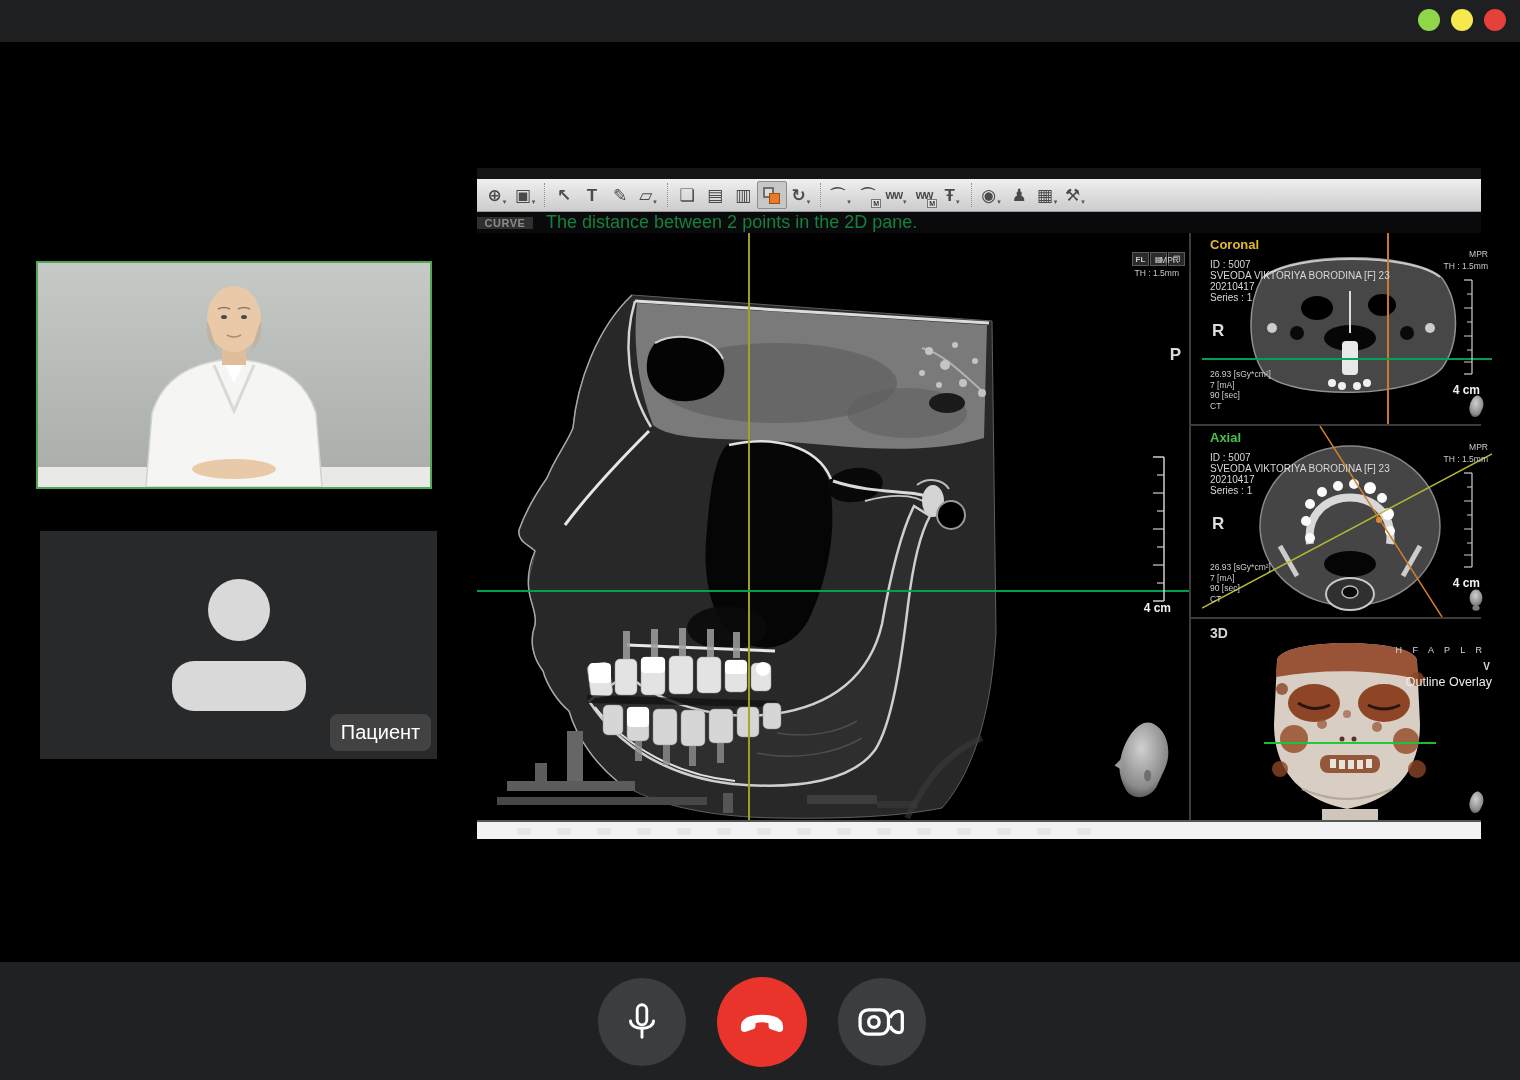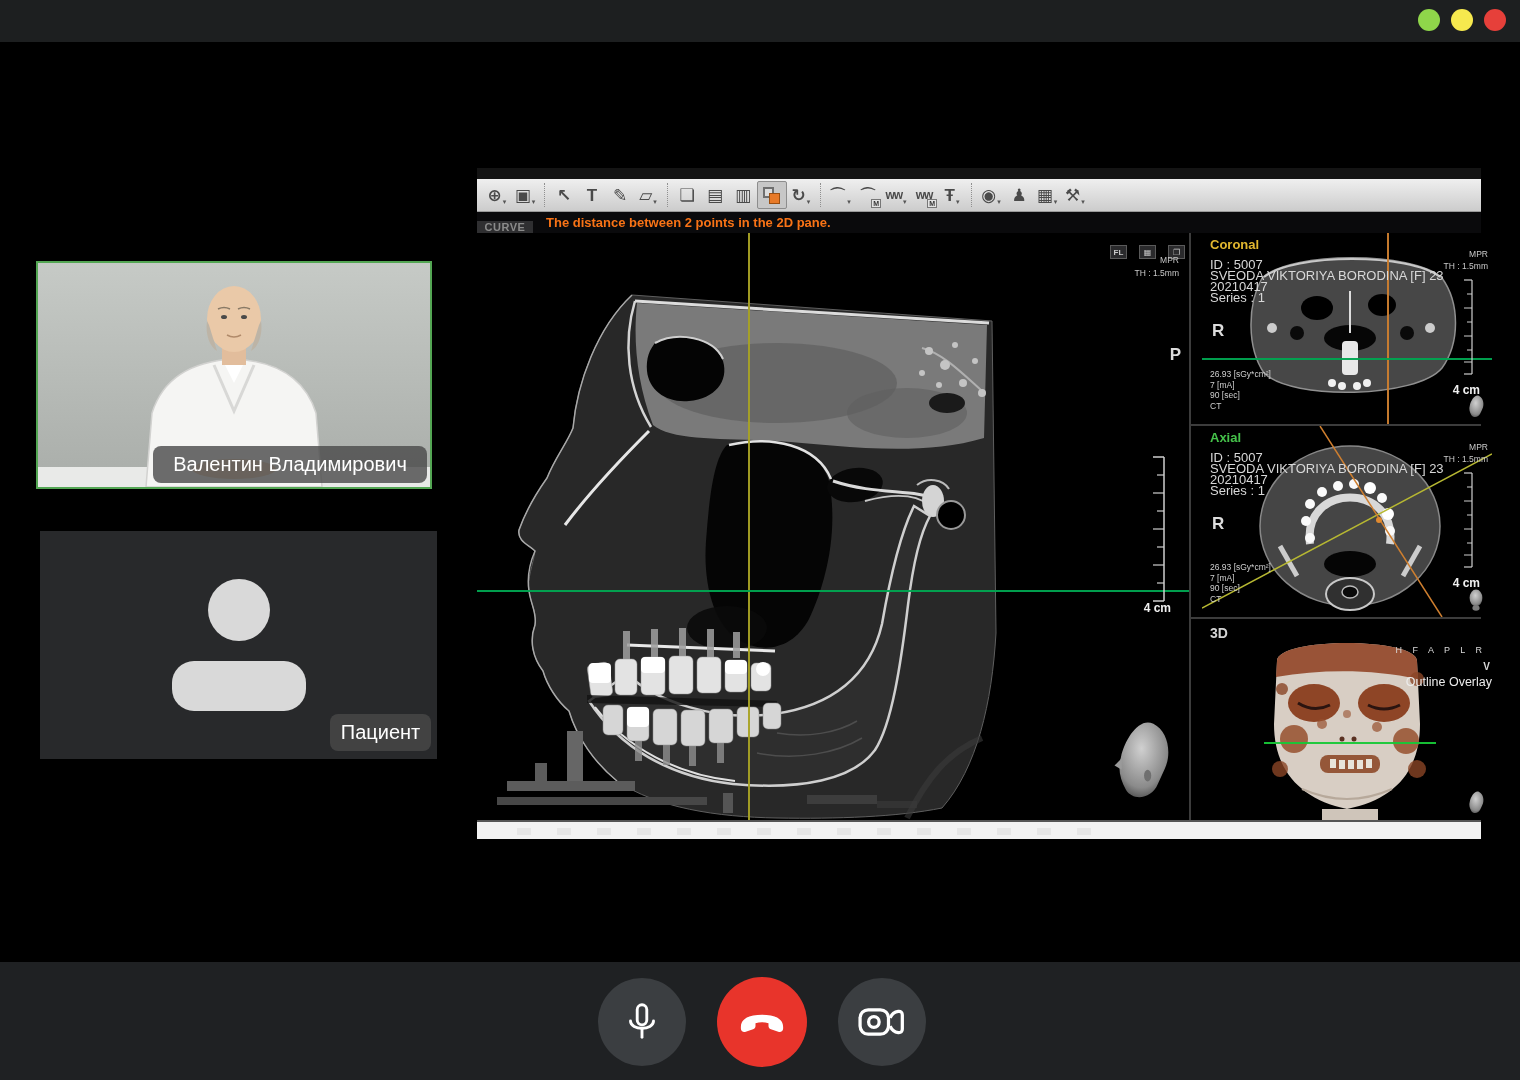--- a/index.html
+++ b/index.html
@@ -43,7 +43,7 @@
   .ov-back{position:absolute;left:5px;top:5px;width:11px;height:11px;border:2px solid #6f6f6f;background:#dcdcdc}
   .ov-front{position:absolute;left:11px;top:11px;width:11px;height:11px;background:#e87a28;border:1px solid #9a4f12}
 
-  .statusrow{left:0;top:44px;width:1004px;height:21px;background:#0a0a0c;display:flex;align-items:flex-end}
+  .statusrow{left:0;top:44px;width:1004px;height:21px;background:#0a0a0c;display:flex;align-items:center}
   .curve-tab{width:56px;background:#2f2f31;color:#8b8b8b;font-size:11px;font-weight:bold;display:flex;align-items:center;justify-content:center;letter-spacing:.5px;cursor:pointer}
   .status-sep{width:1px;border-left:1px dotted #555;margin:3px 6px}
   .status-msg{color:#f97316;font-size:13px;font-weight:bold;line-height:21px}

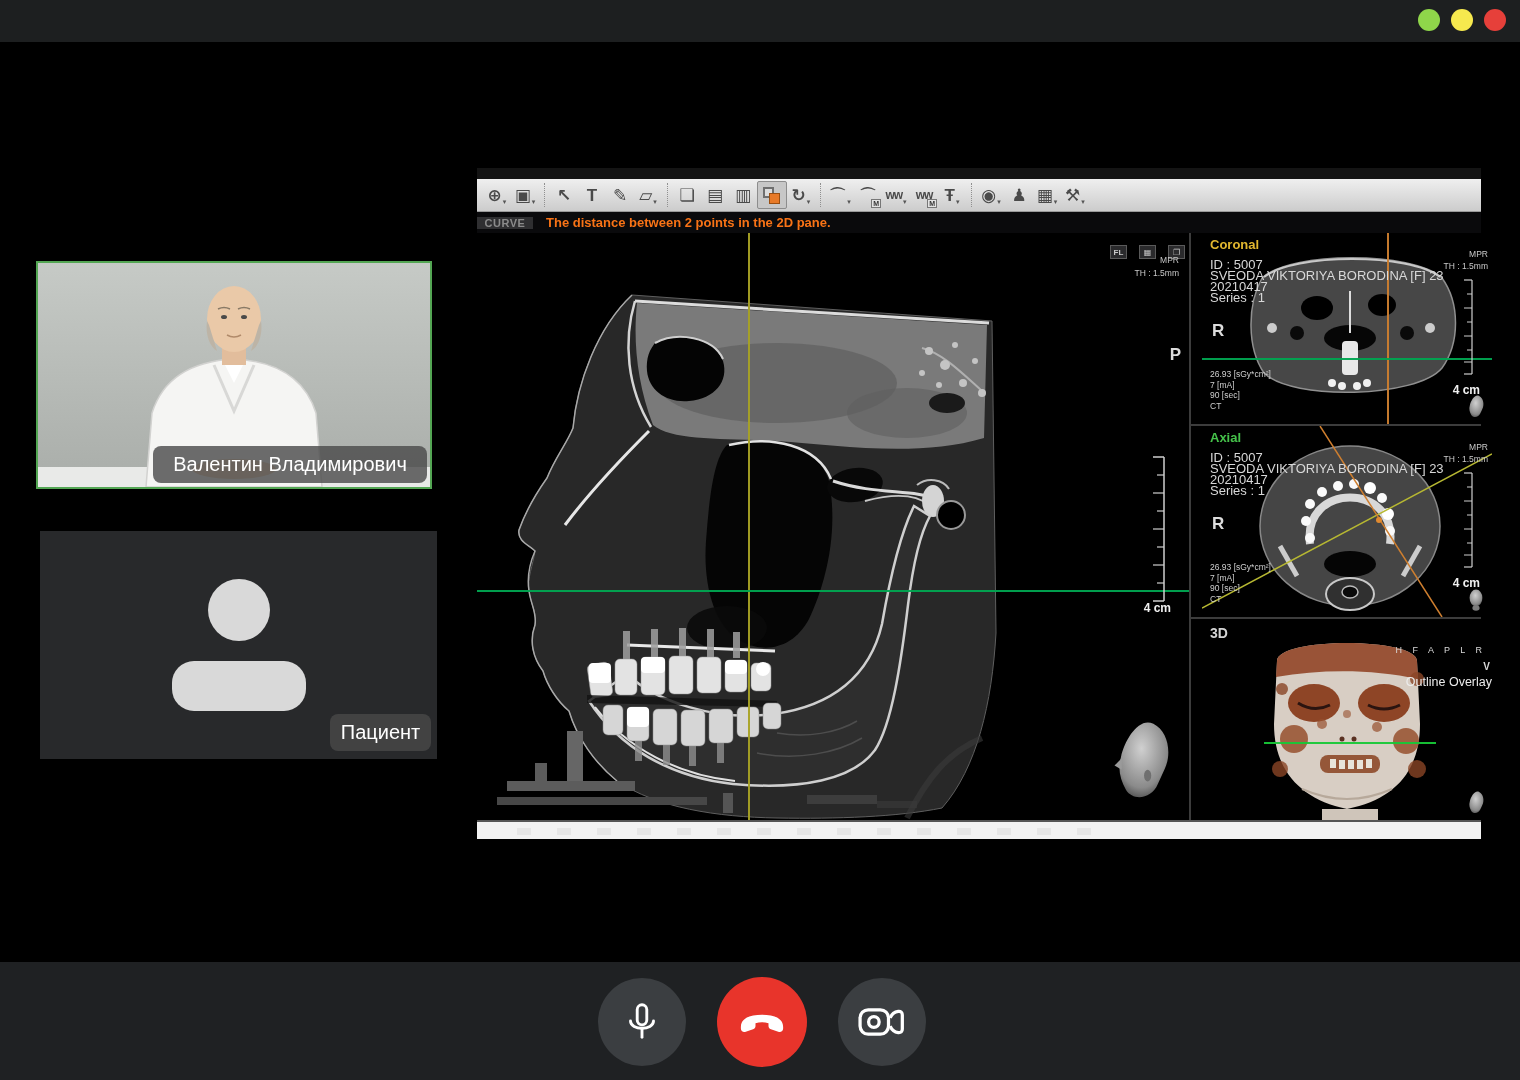--- a/index.html
+++ b/index.html
@@ -46,7 +46,7 @@
   .statusrow{left:0;top:44px;width:1004px;height:21px;background:#0a0a0c;display:flex;align-items:center}
   .curve-tab{width:56px;background:#2f2f31;color:#8b8b8b;font-size:11px;font-weight:bold;display:flex;align-items:center;justify-content:center;letter-spacing:.5px;cursor:pointer}
   .status-sep{width:1px;border-left:1px dotted #555;margin:3px 6px}
-  .status-msg{color:#f97316;font-size:13px;font-weight:bold;line-height:21px}
+  .status-msg{color:#15803d;font-size:18px;font-weight:normal;line-height:21px}
 
   .content{left:0;top:65px;width:1004px;height:587px}
   .main-pane{left:0;top:0;width:712px;height:587px;overflow:hidden;background:#000}

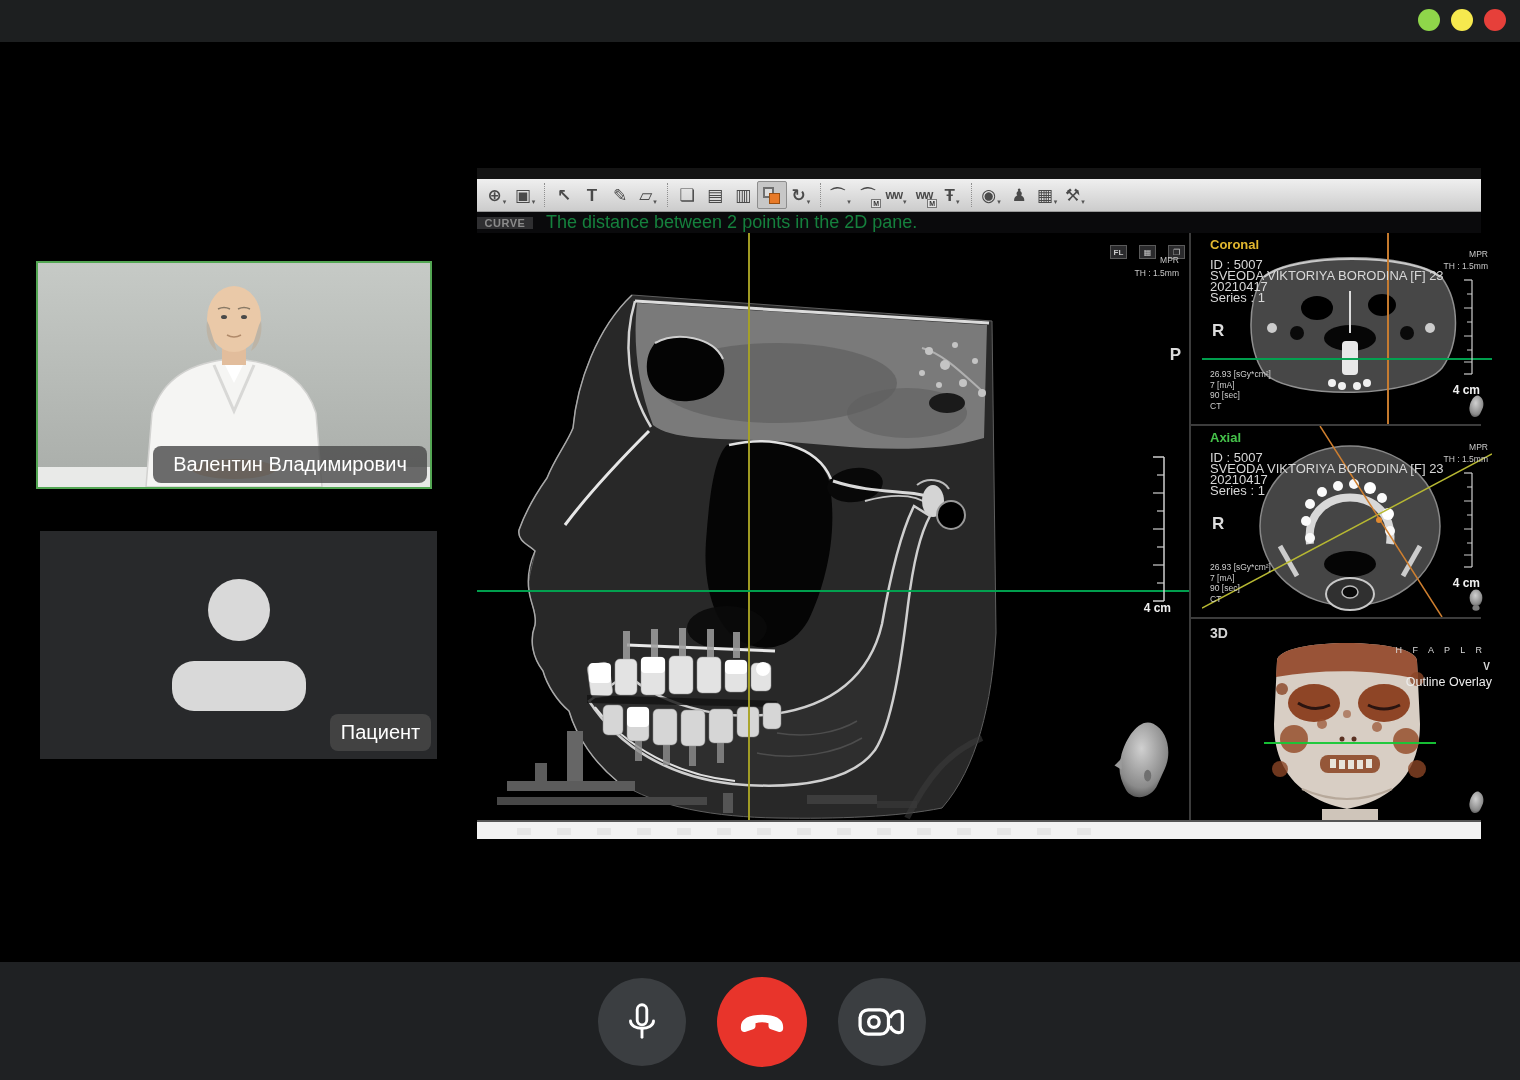--- a/index.html
+++ b/index.html
@@ -72,7 +72,7 @@
   .xhair-v{position:absolute;top:0;width:2px;height:100%;background:#a8a224;opacity:.95}
   .xhair-h{position:absolute;left:0;width:100%;height:2px;background:#00a651;opacity:.95}
   .xhair-v.orange{background:#cf7f2f}
-  .corner-btns{position:absolute;right:4px;top:12px;display:flex;gap:12px}
+  .corner-btns{position:absolute;right:4px;top:19px;display:flex;gap:1px}
   .corner-btn{width:17px;height:14px;background:#2a2a2c;border:1px solid #5a5a5a;color:#c9c9c9;font-size:8px;font-weight:bold;display:flex;align-items:center;justify-content:center;cursor:pointer}
   .vol-letters{position:absolute;right:6px;top:26px;color:#d8d8d8;font-size:9px;font-weight:normal;letter-spacing:4px}
   .vol-v{position:absolute;right:2px;top:42px;color:#d8d8d8;font-size:10px;font-weight:bold}

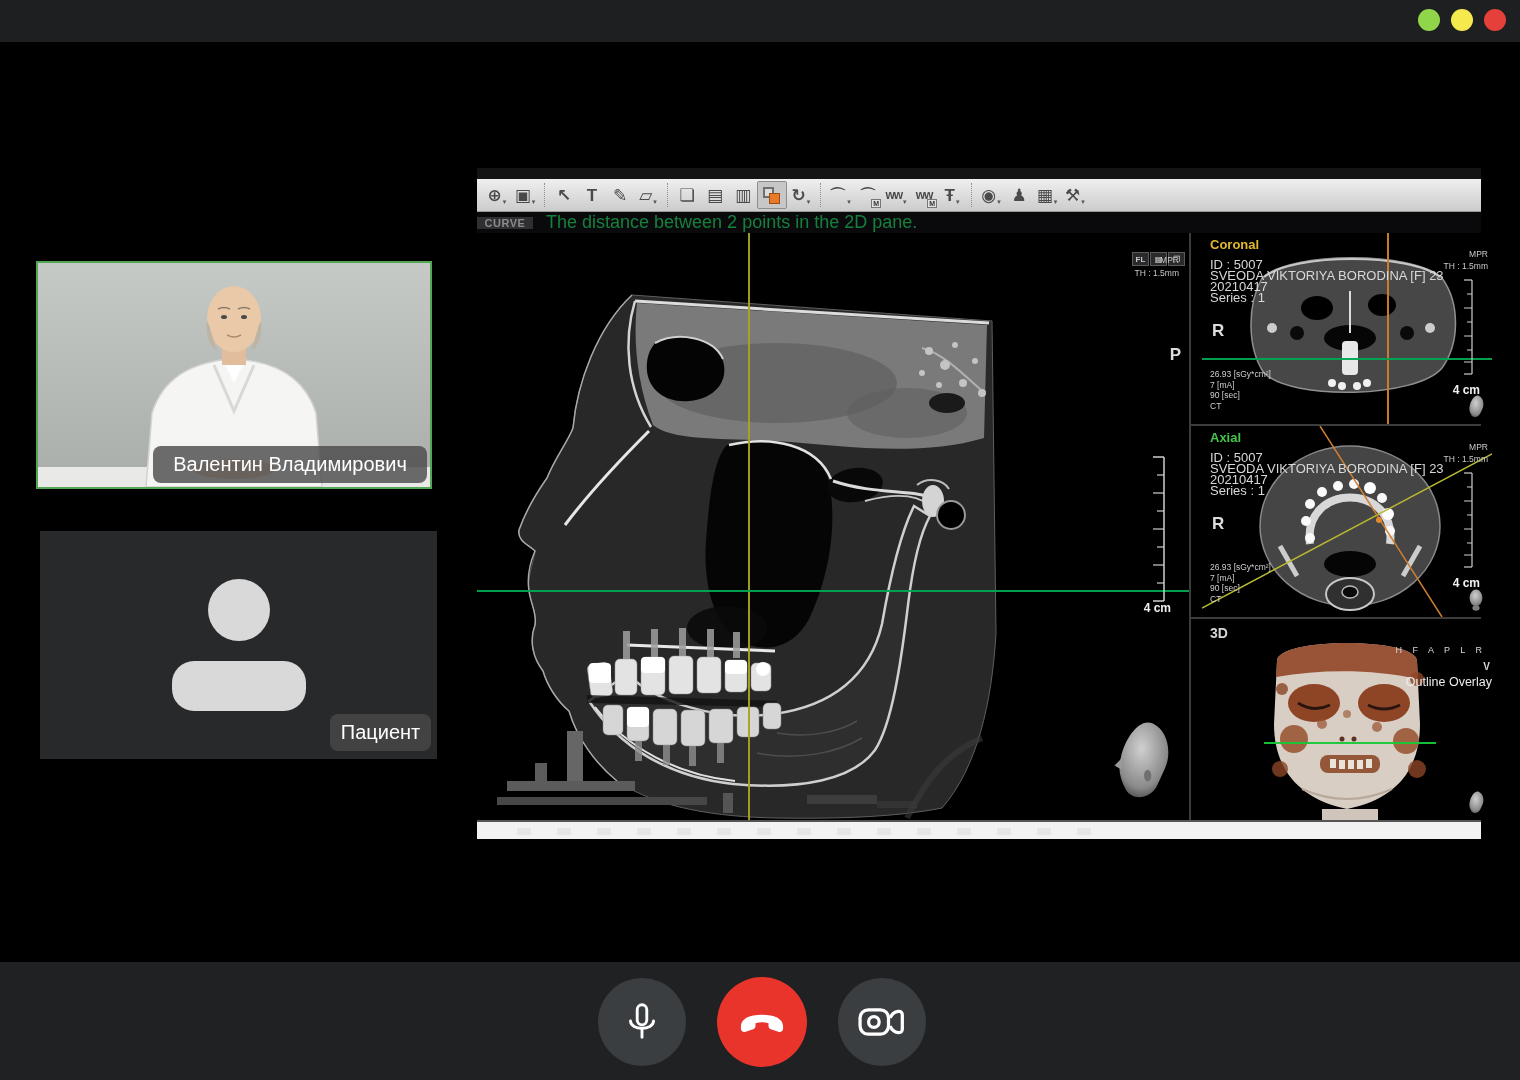--- a/index.html
+++ b/index.html
@@ -64,7 +64,7 @@
 
   
   .pane-title{position:absolute;font-size:13px;font-weight:bold}
-  .info-block{position:absolute;color:#d8d8d8;font-size:13px;line-height:11px;white-space:nowrap}
+  .info-block{position:absolute;color:#d8d8d8;font-size:10px;line-height:11px;white-space:nowrap}
   .dose-block{position:absolute;color:#cfcfcf;font-size:8.5px;line-height:10.5px;white-space:nowrap}
   .orient-letter{position:absolute;color:#dcdcdc;font-size:17px;font-weight:bold}
   .mpr-text{position:absolute;right:4px;color:#c9c9c9;font-size:8.5px;text-align:right;white-space:nowrap}

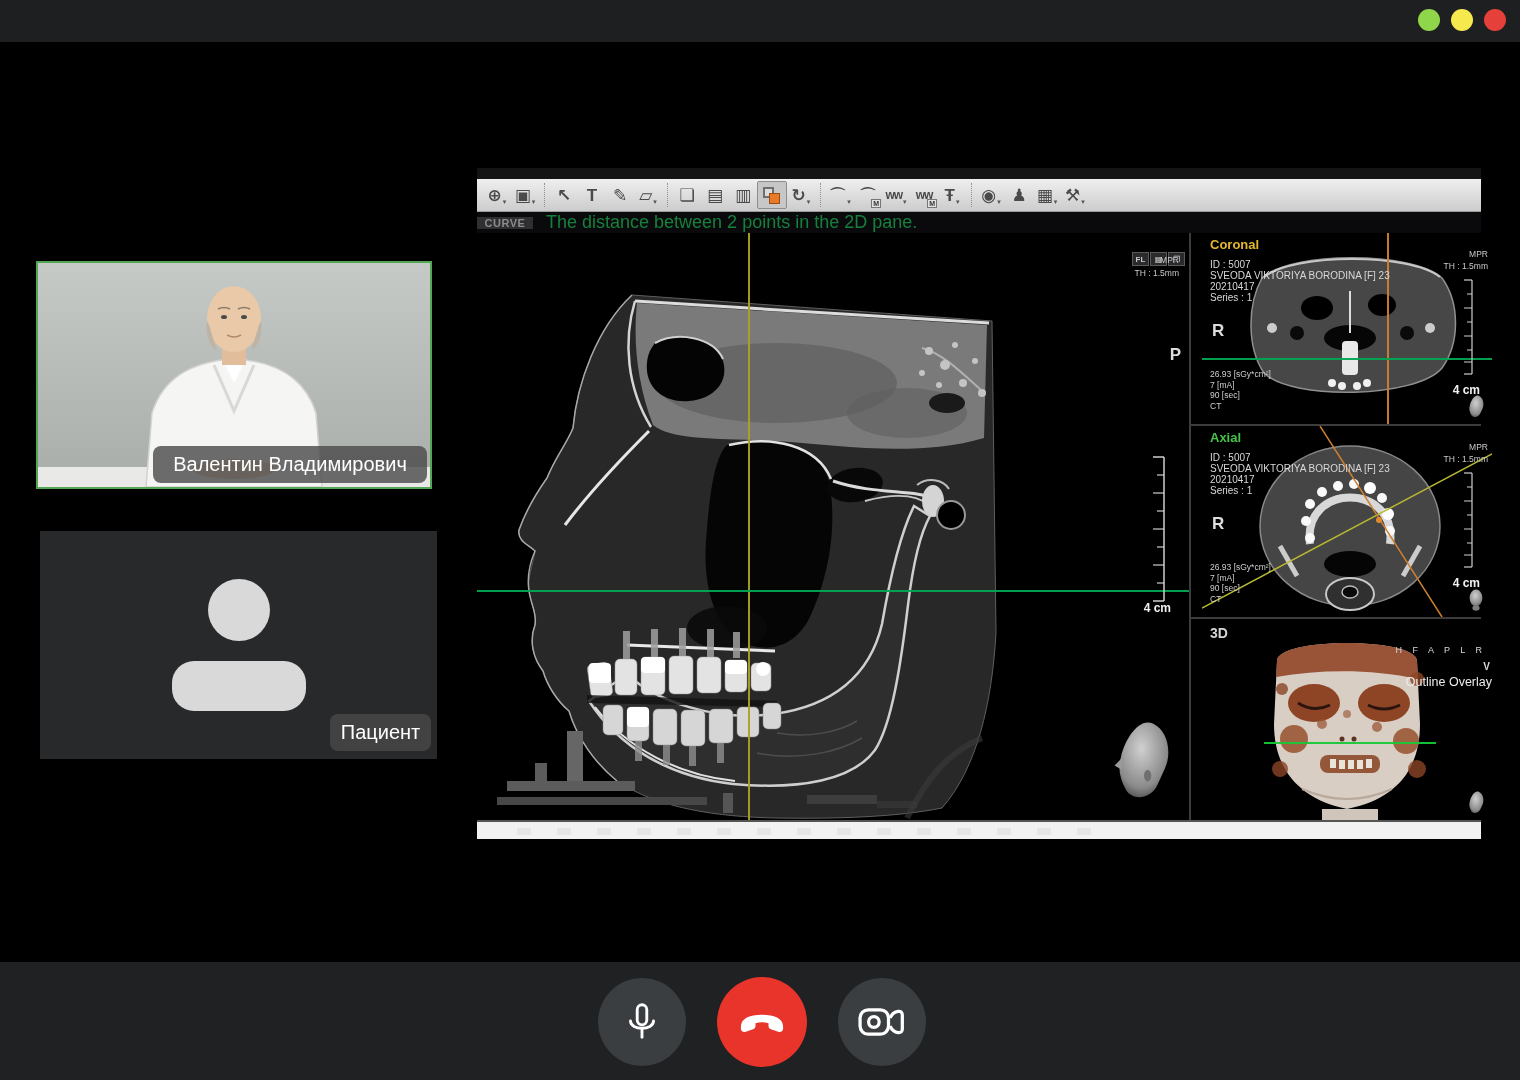--- a/index.html
+++ b/index.html
@@ -112,7 +112,6 @@
     <path d="M189,72 q7,4 14,0" stroke="#b08a6a" stroke-width="1.5" fill="none"></path>
     <ellipse cx="196" cy="206" rx="42" ry="10" fill="#e8c9a8"></ellipse>
   </svg>
-  <div class="name-chip chip-doctor">Валентин Владимирович</div>
 </div>
 
 <div class="abs tile-patient">

